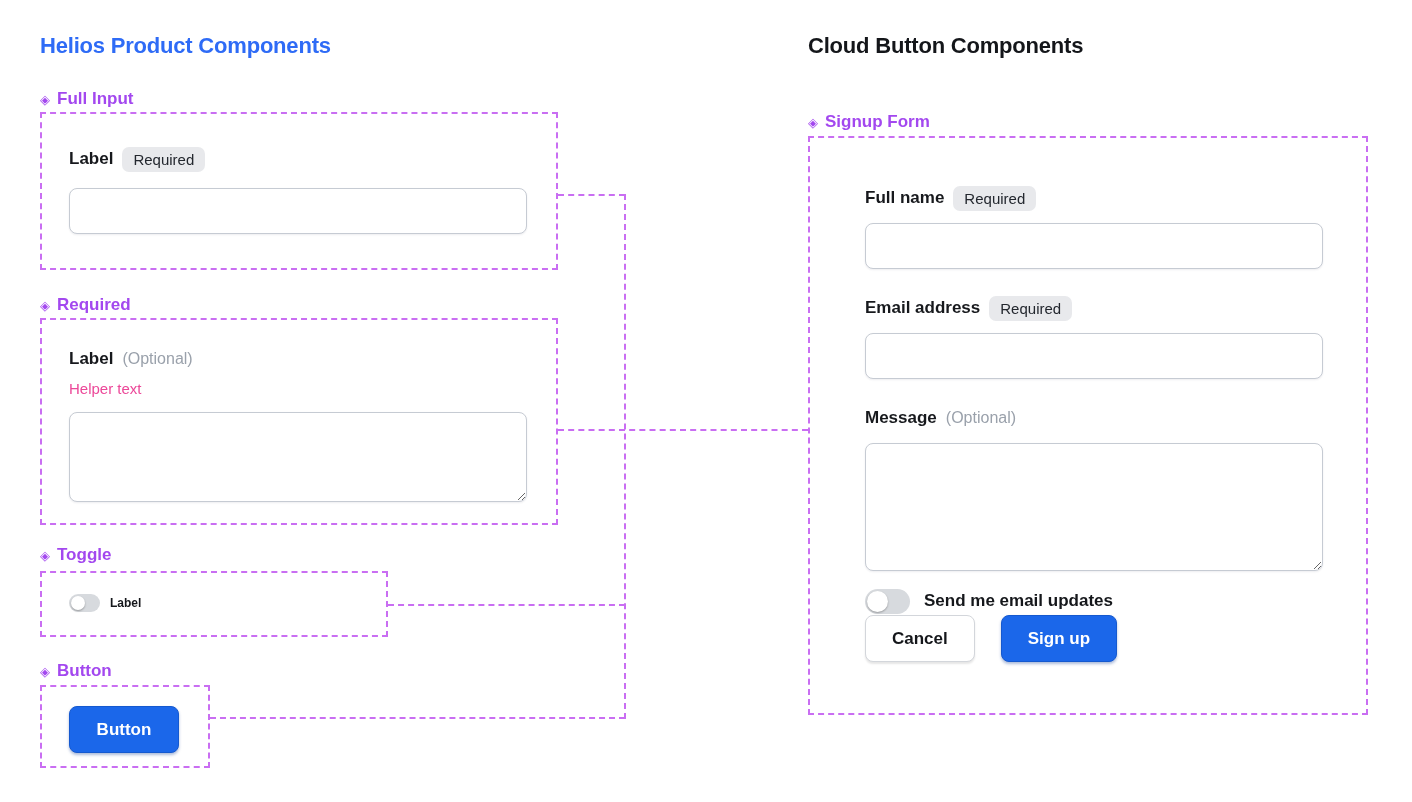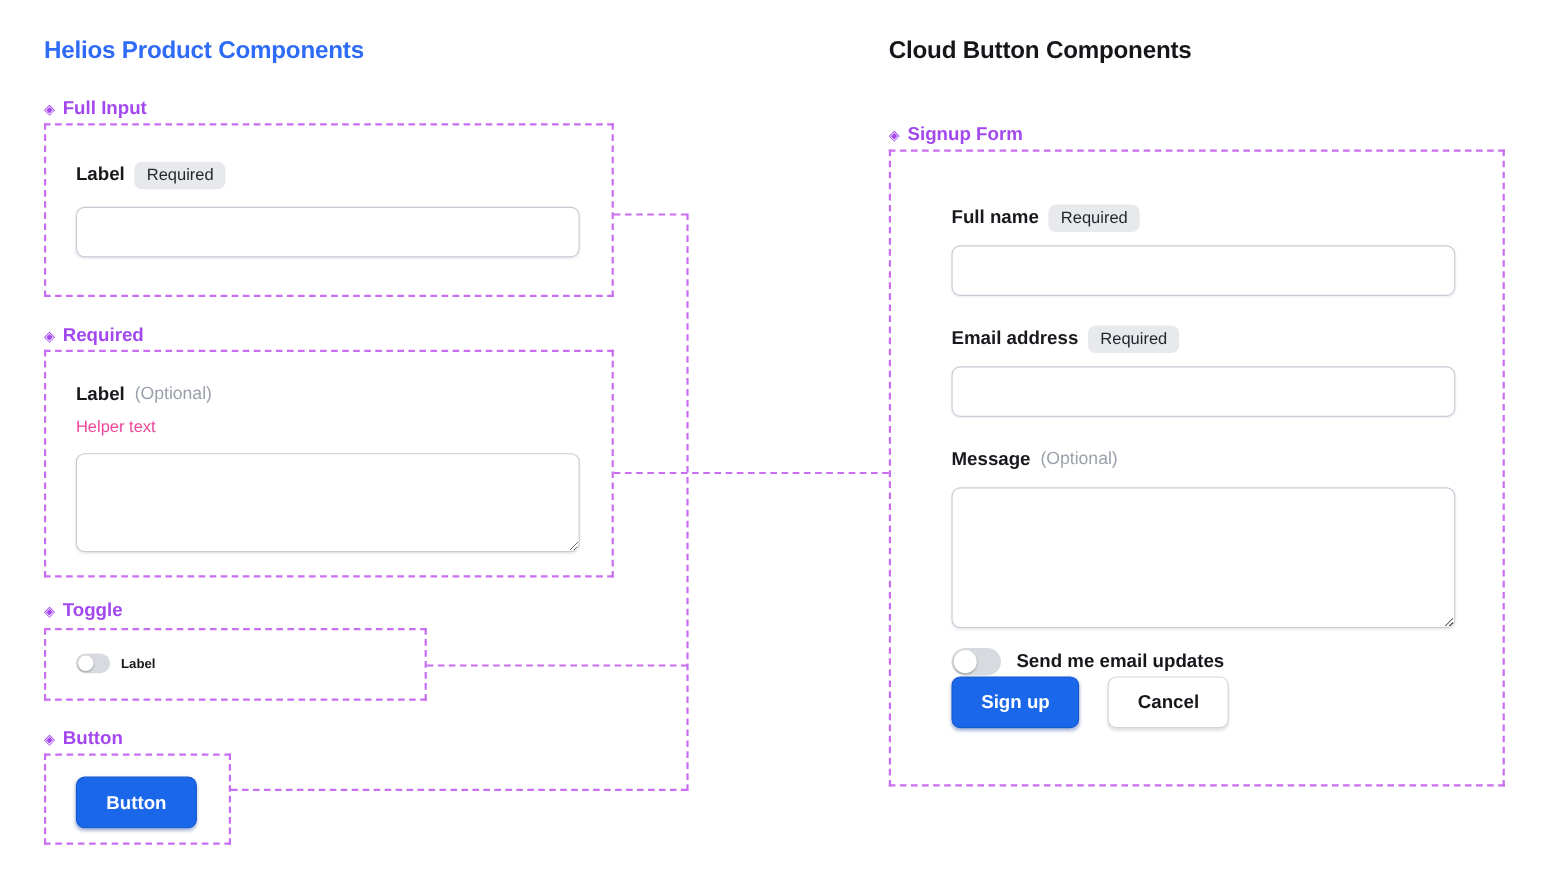--- a/index.html
+++ b/index.html
@@ -170,8 +170,8 @@
       </div>
 
       <div class="buttons-row">
+        <button class="btn btn-secondary">Cancel</button>
         <button class="btn btn-primary">Sign up</button>
-        <button class="btn btn-secondary">Cancel</button>
       </div>
 
     </div>

